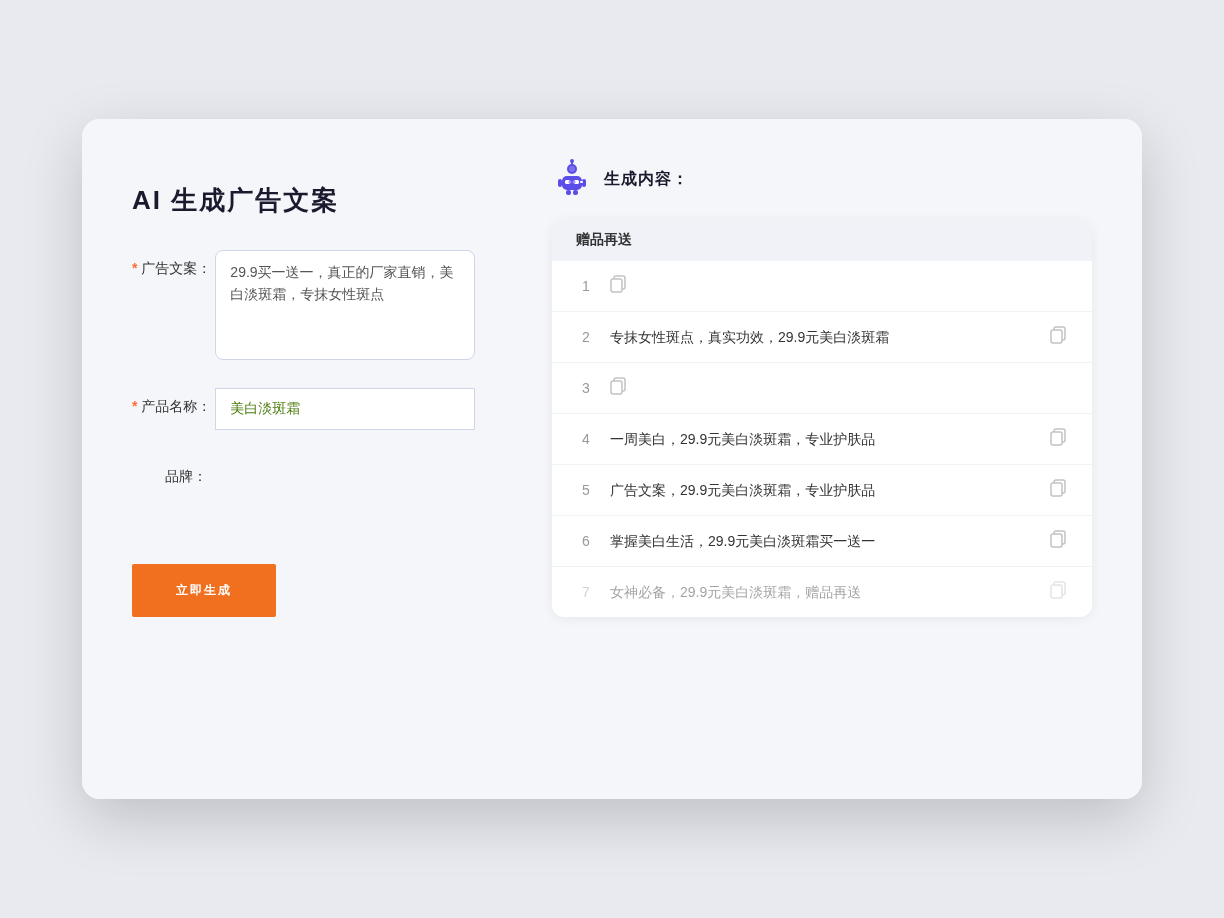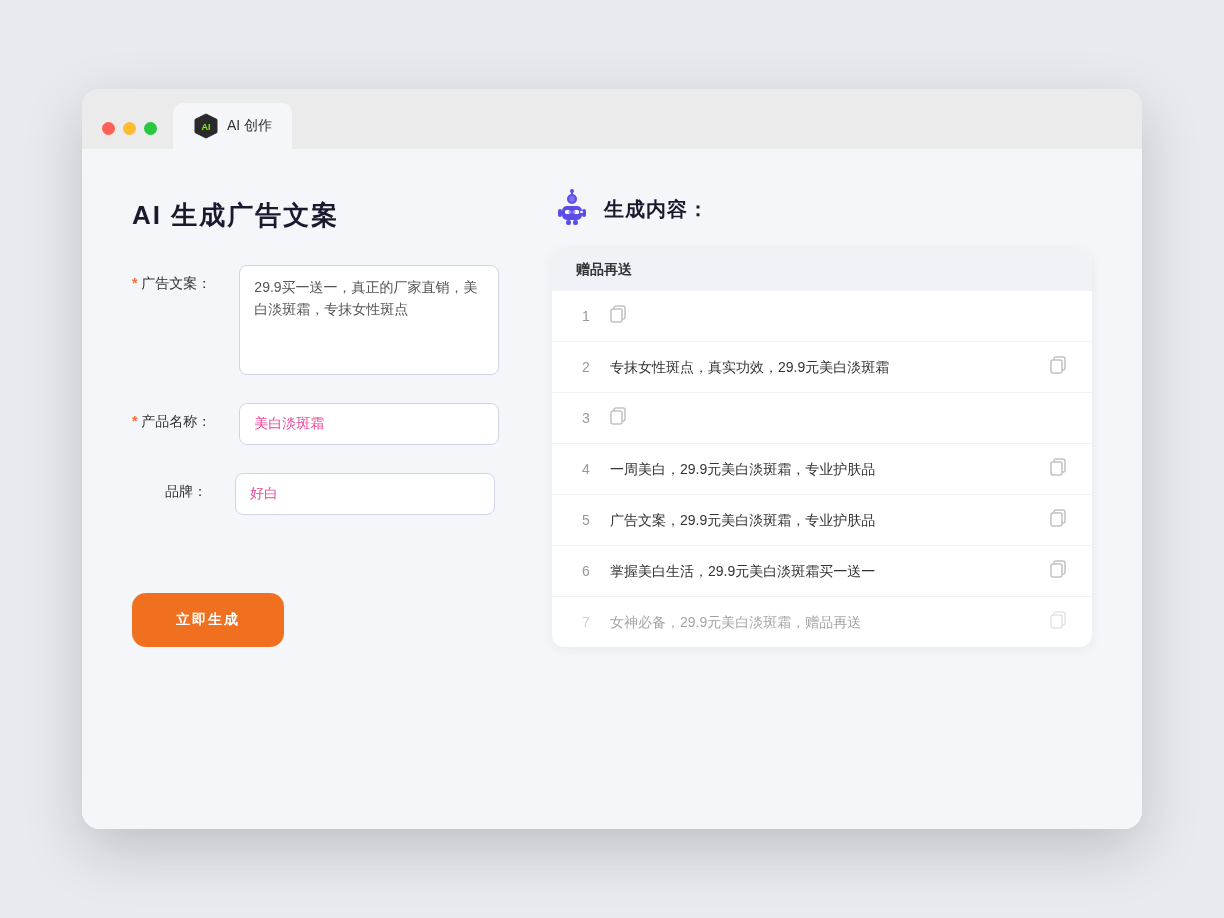--- a/index.html
+++ b/index.html
@@ -231,21 +231,6 @@
 
 <div class="browser-window">
 
-  <div class="browser-titlebar">
-    <div class="window-controls">
-      <span class="control-btn btn-close"></span>
-      <span class="control-btn btn-min"></span>
-      <span class="control-btn btn-max"></span>
-    </div>
-    <div class="browser-tab">
-
-      <svg class="ai-badge" viewBox="0 0 26 26" fill="none" xmlns="http://www.w3.org/2000/svg">
-        <polygon points="13,1 24,6.5 24,19.5 13,25 2,19.5 2,6.5" fill="#2a2a2a" stroke="#2a2a2a" stroke-width="1"></polygon>
-        <text x="13" y="17" text-anchor="middle" font-size="9" font-weight="bold" fill="#7cfc00" font-family="sans-serif">AI</text>
-      </svg>
-      <span>AI 创作</span>
-    </div>
-  </div>
 
   <div class="browser-content">
     <div class="main-layout">

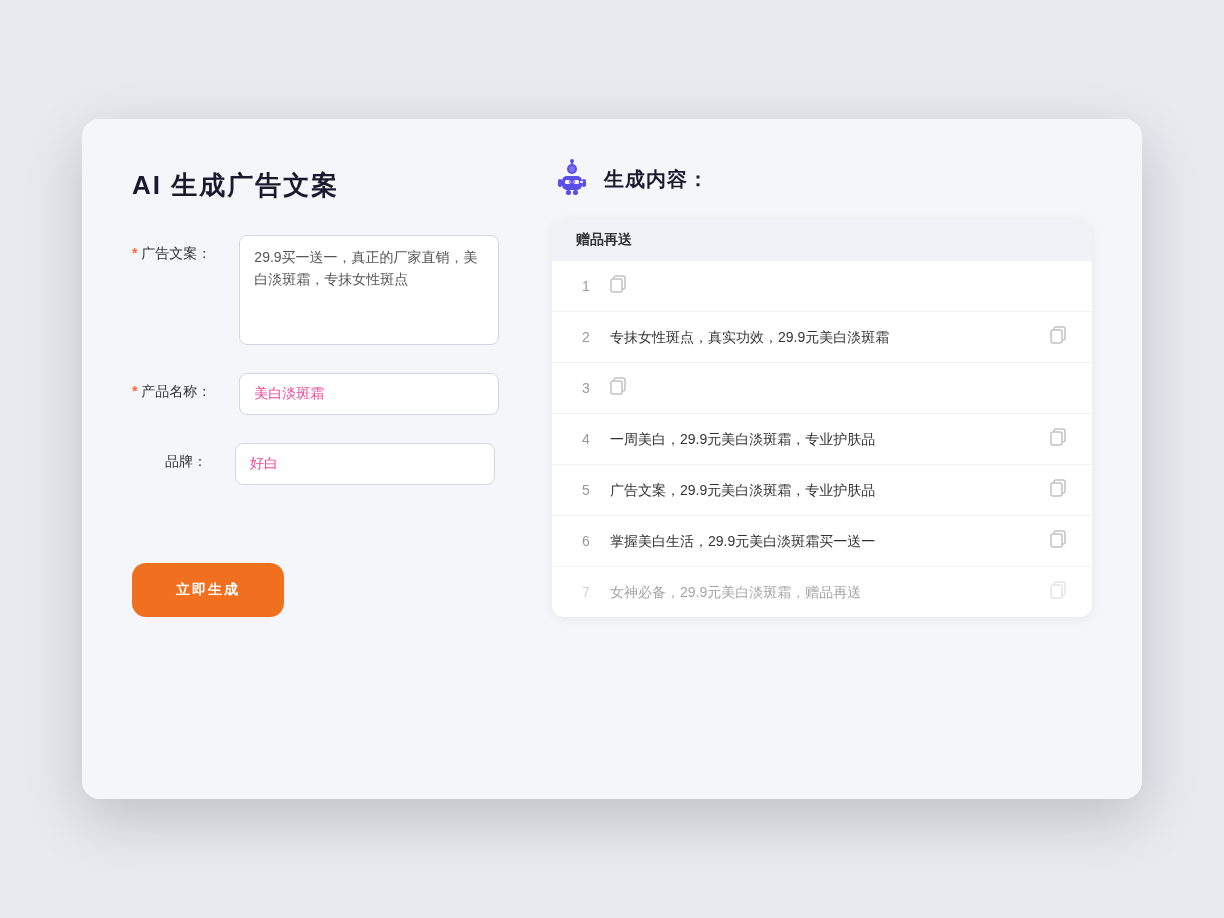--- a/index.html
+++ b/index.html
@@ -163,7 +163,7 @@
     }
 
     .result-title {
-      font-size: 20px;
+      font-size: 16px;
       font-weight: 600;
       color: #1a1a2e;
       letter-spacing: 1px;

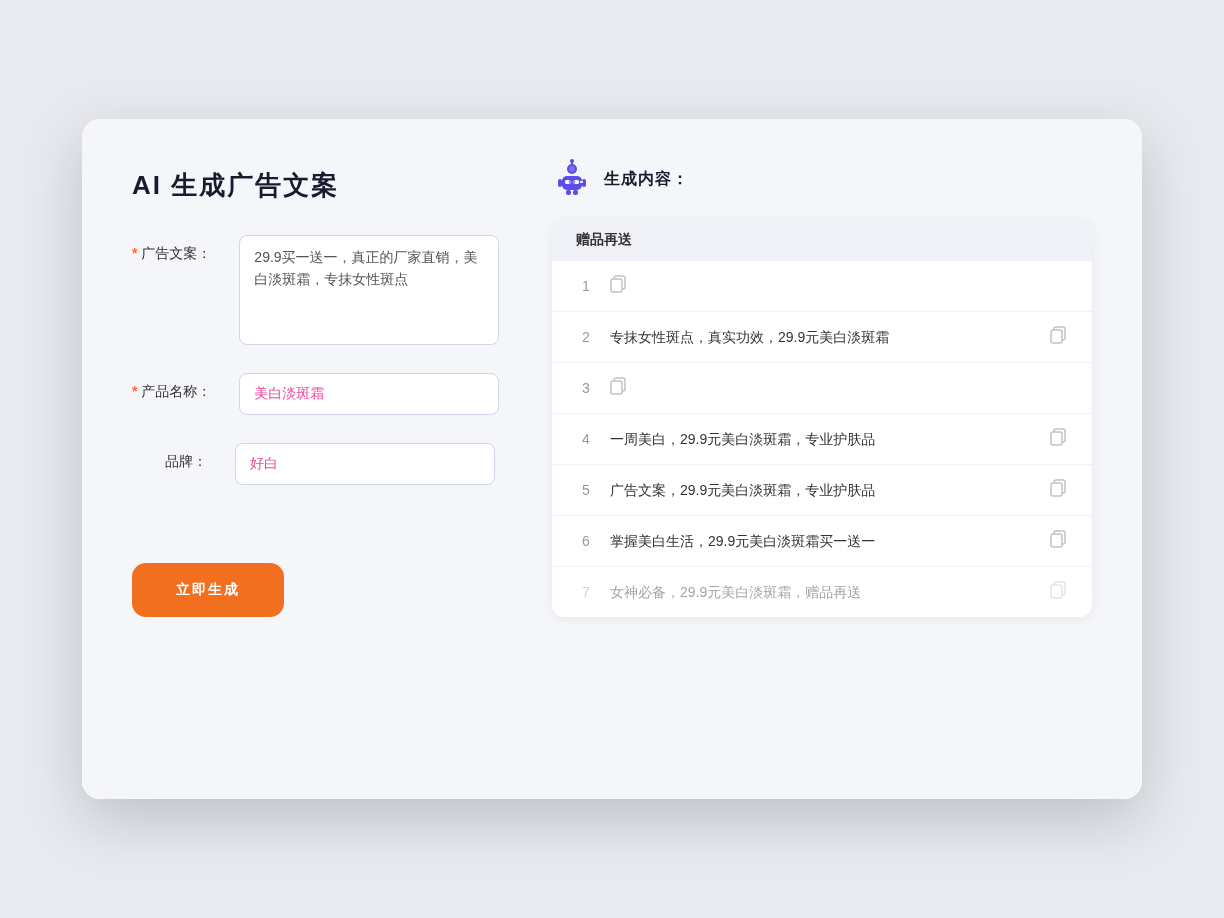--- a/index.html
+++ b/index.html
@@ -91,7 +91,7 @@
       display: flex;
       align-items: flex-start;
       margin-bottom: 28px;
-      gap: 28px;
+      gap: 4px;
     }
 
     .form-label {

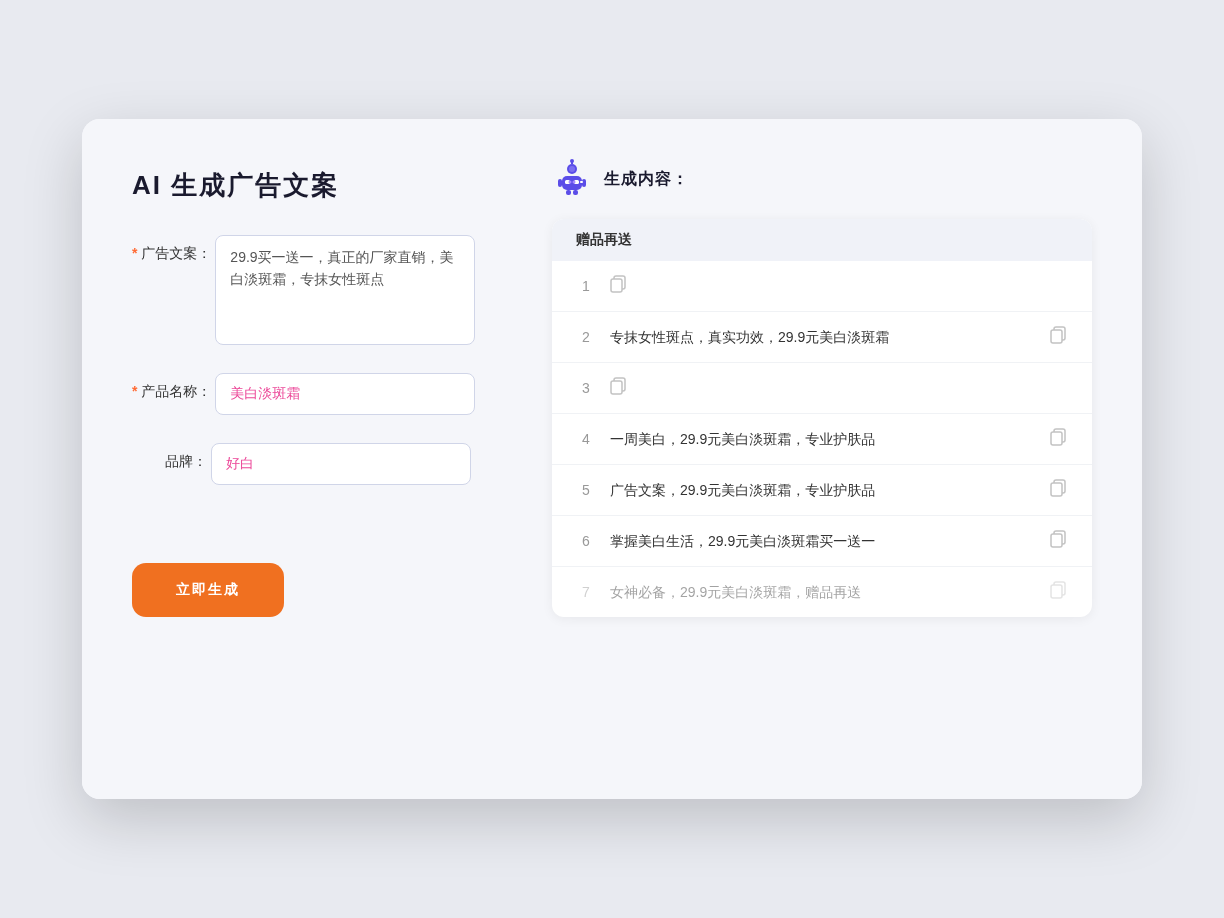--- a/index.html
+++ b/index.html
@@ -127,10 +127,10 @@
       width: 260px;
       height: 42px;
       border: 1.5px solid #d0d5e8;
-      border-radius: 8px;
+      border-radius: 0;
       padding: 0 14px;
       font-size: 14px;
-      color: #ec4899;
+      color: #4d7c0f;
       background: #fff;
       font-family: inherit;
       outline: none;

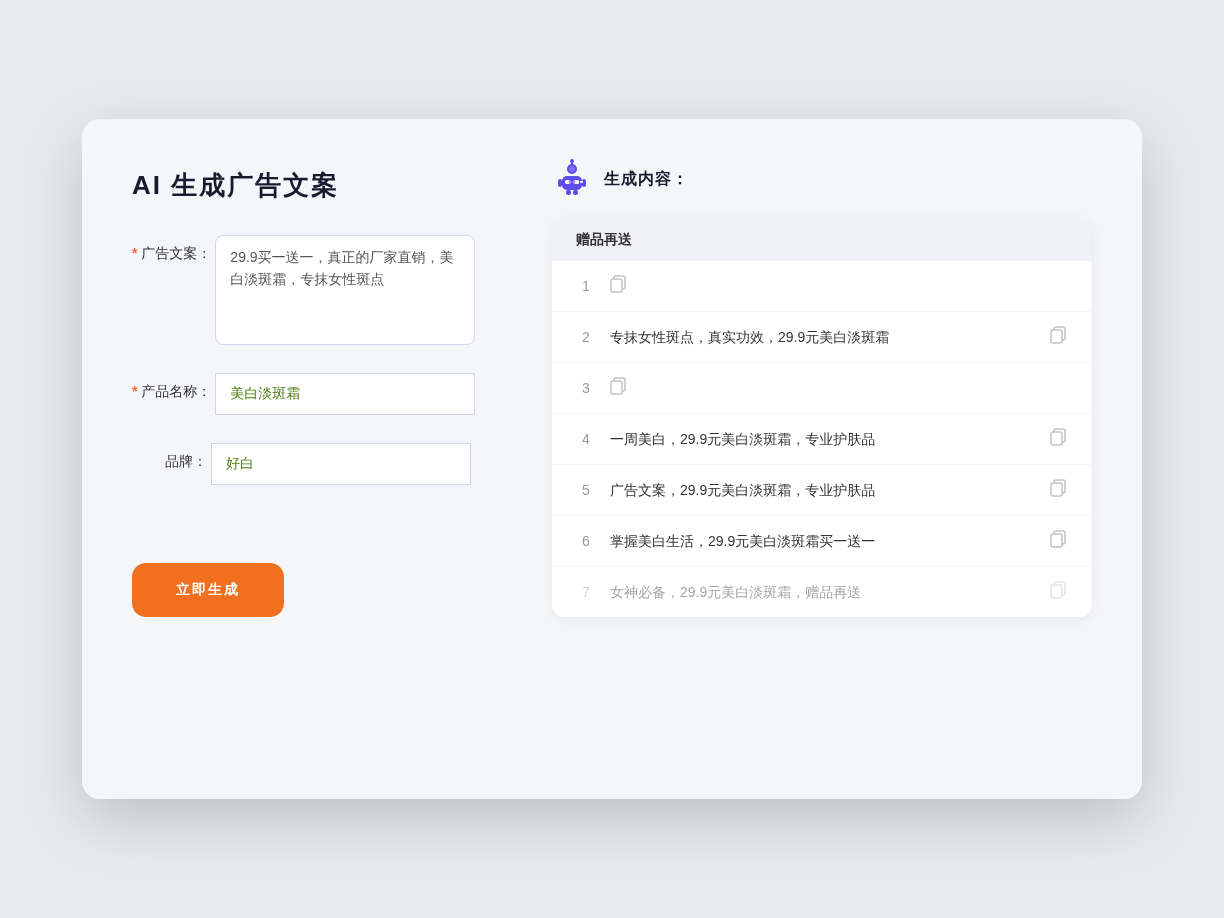--- a/index.html
+++ b/index.html
@@ -259,7 +259,6 @@
         
         <div class="form-group">
           <label class="form-label">品牌：</label>
-          <input type="text" class="form-input" value="好白" style="">
         </div>
 
         <button class="generate-btn">立即生成</button>

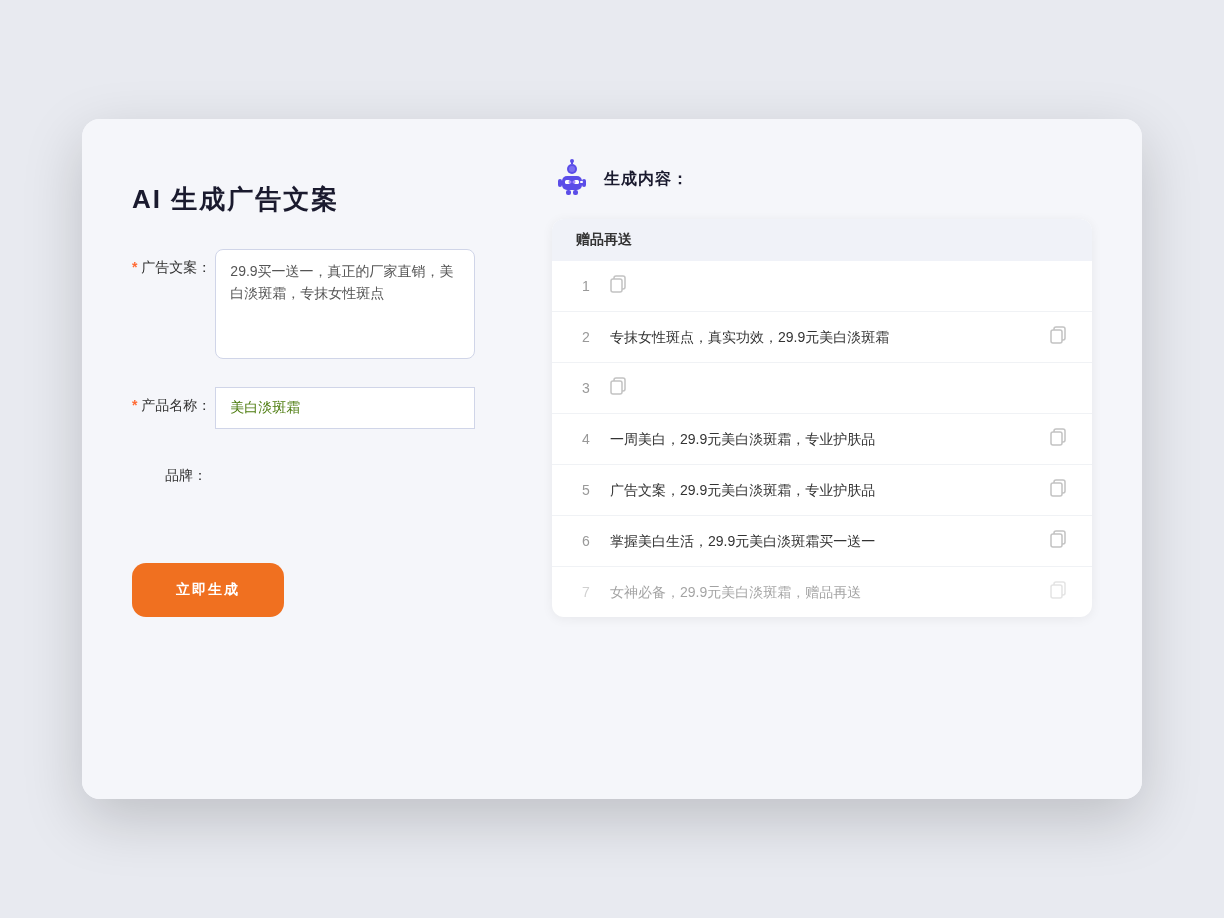--- a/index.html
+++ b/index.html
@@ -141,9 +141,9 @@
       background: #f07020;
       color: #fff;
       border: none;
-      border-radius: 14px;
+      border-radius: 2px;
       padding: 18px 44px;
-      font-size: 14px;
+      font-size: 12px;
       font-weight: 600;
       cursor: pointer;
       letter-spacing: 2px;

